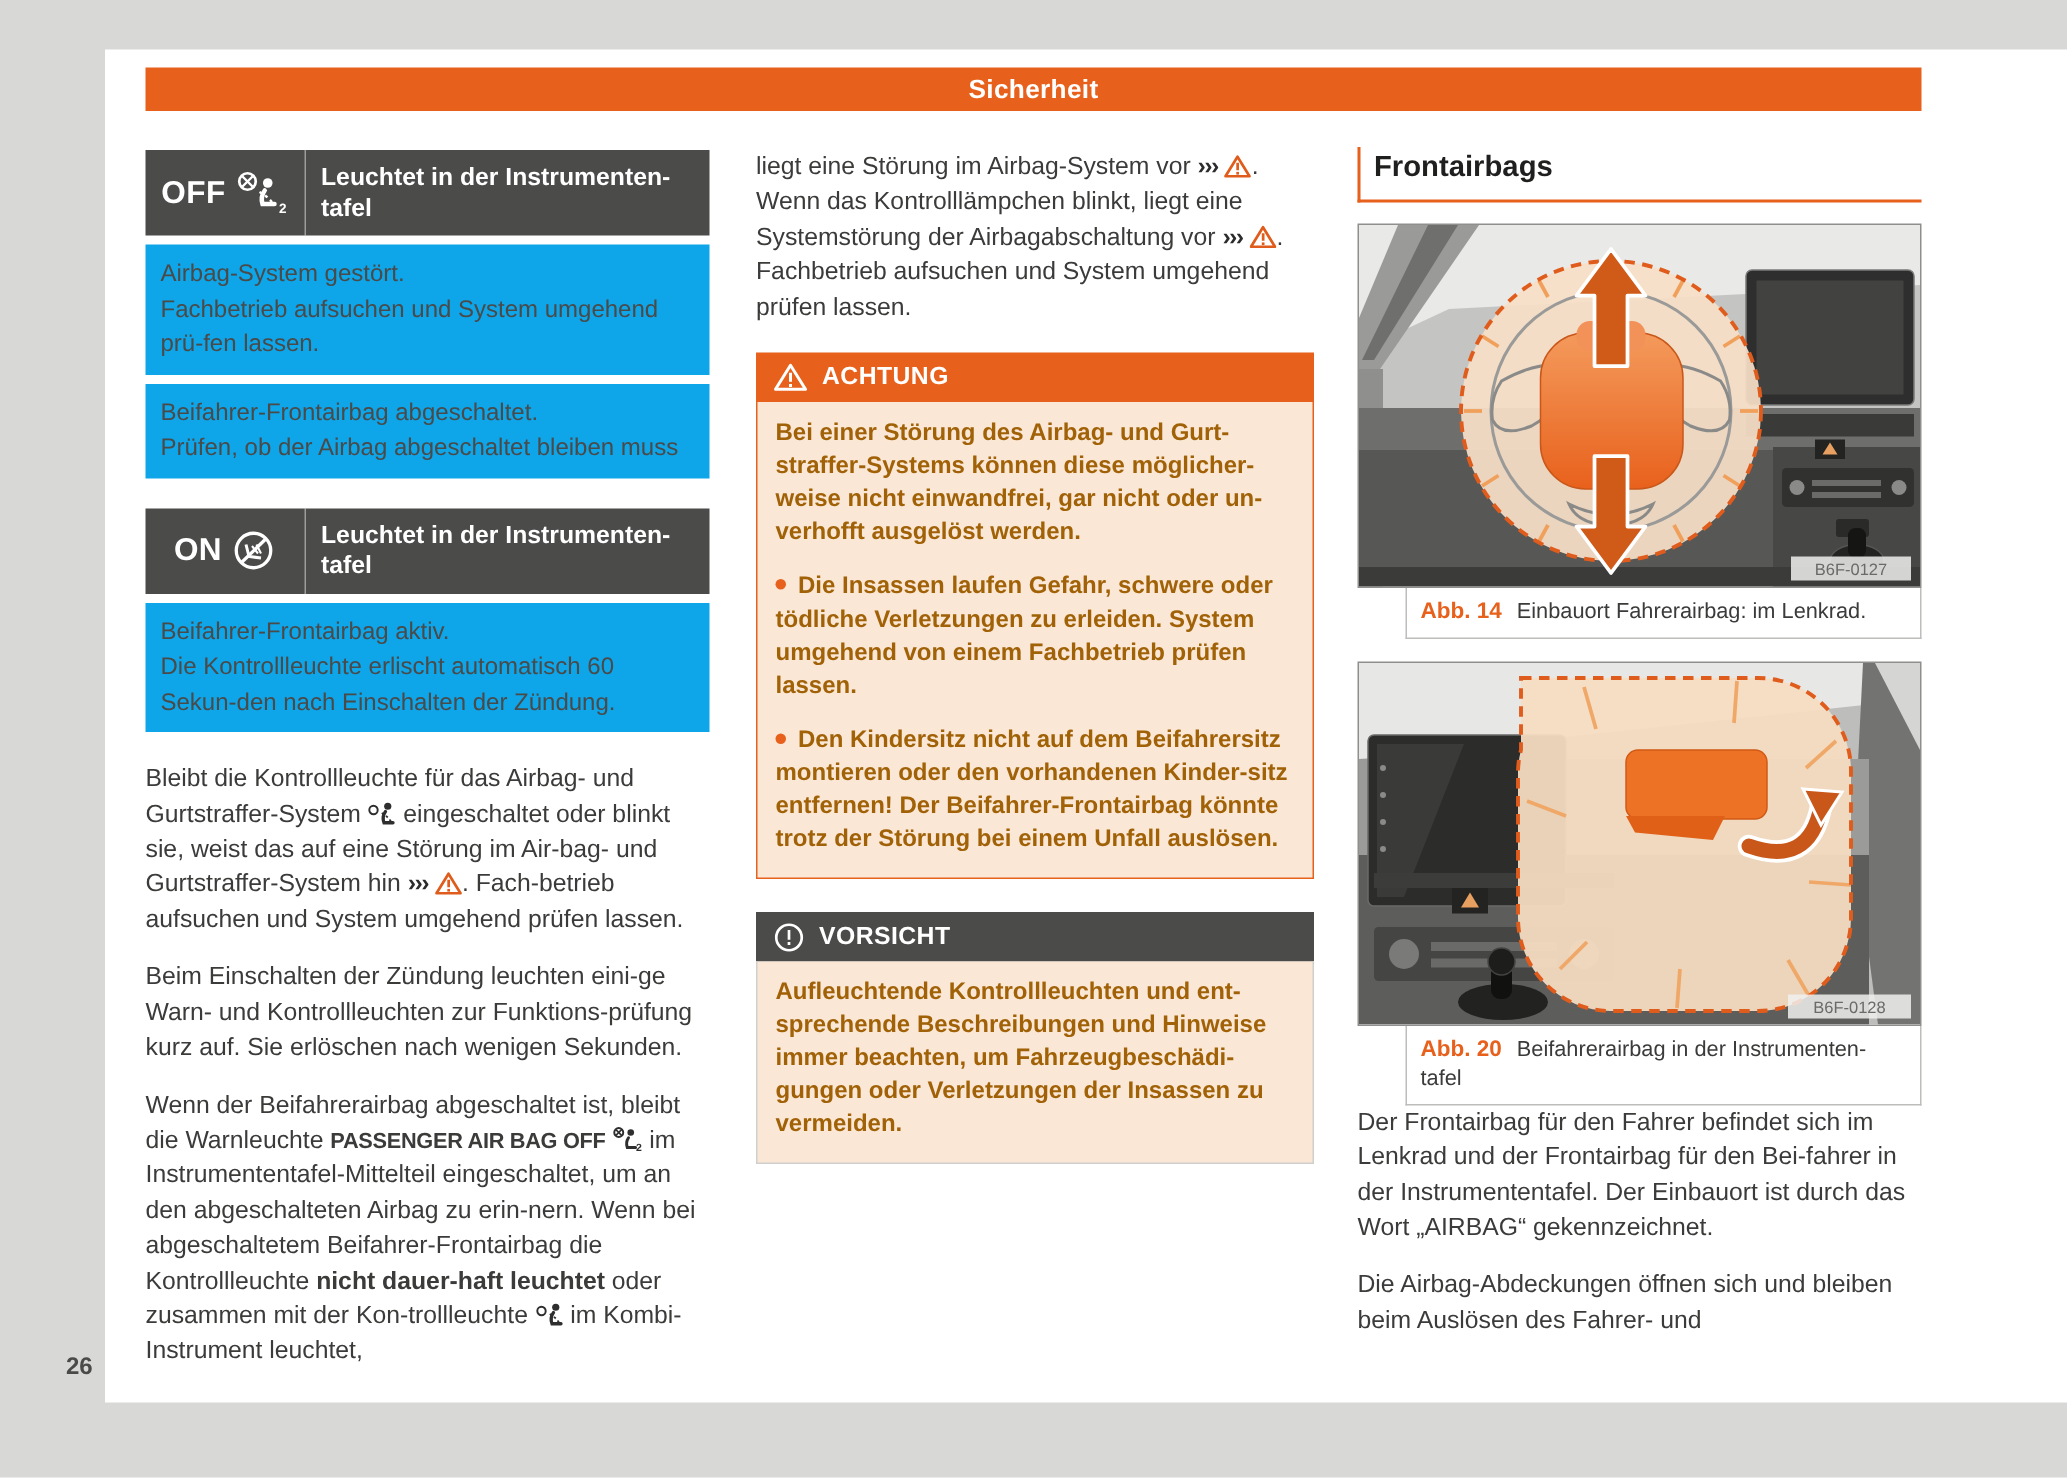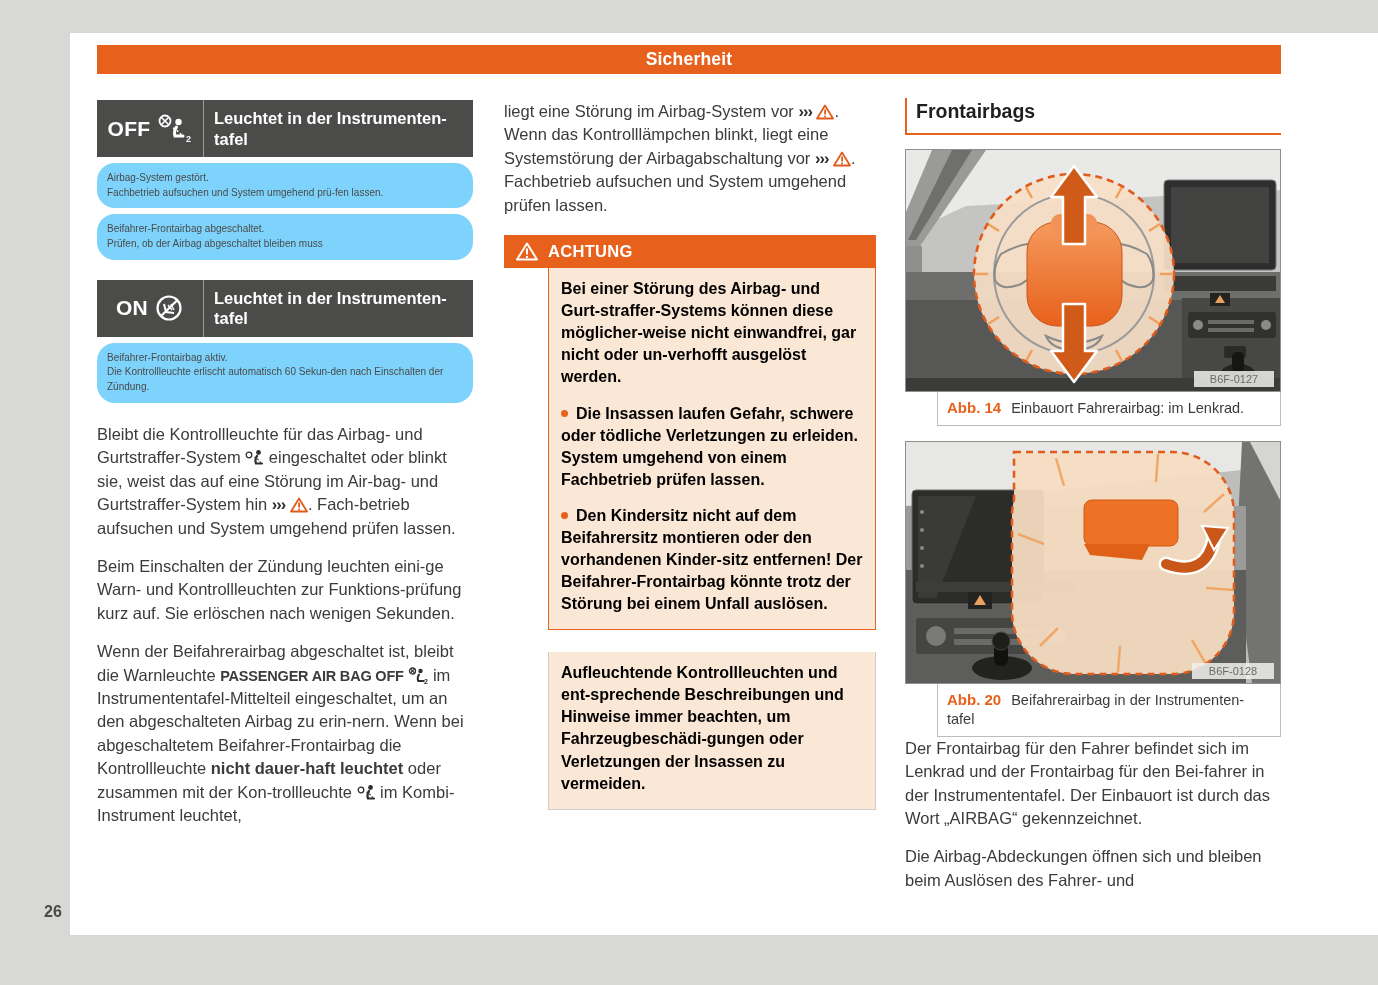--- a/index.html
+++ b/index.html
@@ -42,8 +42,8 @@
     font-weight:bold;font-size:16.5px;line-height:1.22;
   }
   .gray-row{
-    background:#7dd3fc;color:#4a4a49;font-size:10px;line-height:1.47;
-    padding:8px 10px;margin-bottom:6px;white-space:pre-line;border-radius:18px;
+    background:#0ea5e9;color:#4a4a49;font-size:16px;line-height:1.47;
+    padding:8px 10px;margin-bottom:6px;white-space:pre-line;
   }
   .spacer18{height:14px;}
 

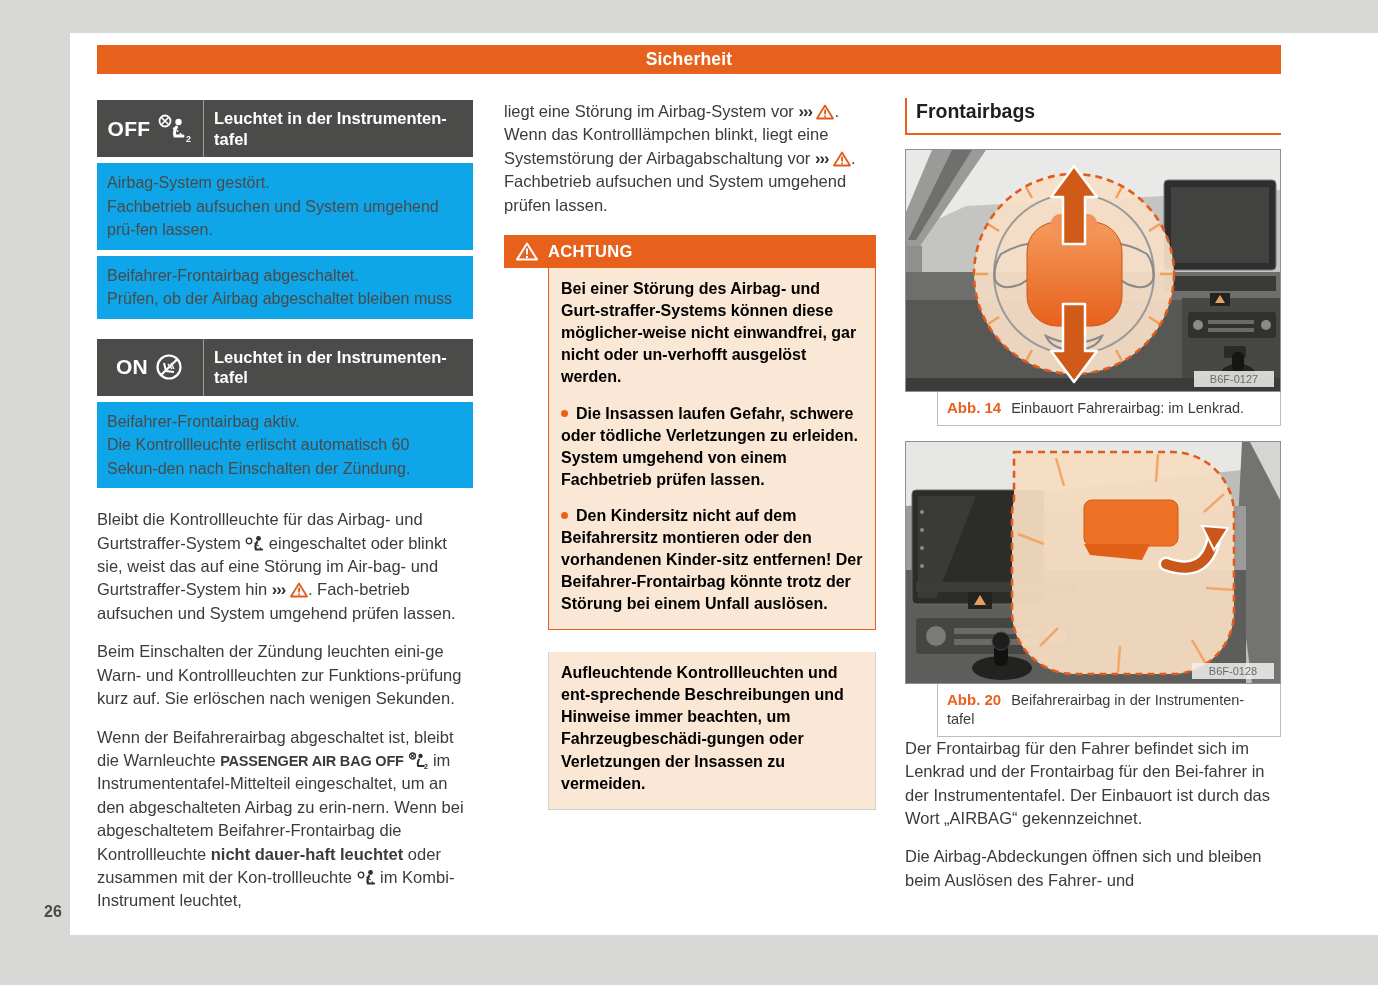--- a/index.html
+++ b/index.html
@@ -62,7 +62,7 @@
   .caut-head{background:#4b4b4a;}
   .warn-body{
     background:#fae7d6;border:1px solid #e8611c;border-top:none;
-    padding:10px 12px 12px 12px;font-weight:bold;font-size:16px;line-height:1.38;color:#000000;margin-left:44px;
+    padding:10px 12px 12px 12px;font-weight:bold;font-size:16px;line-height:1.38;color:#a16207;
   }
   .caut-body{border:1px solid #cfcfce;border-top:none;}
   .warn-body p{margin:0 0 14px 0;}

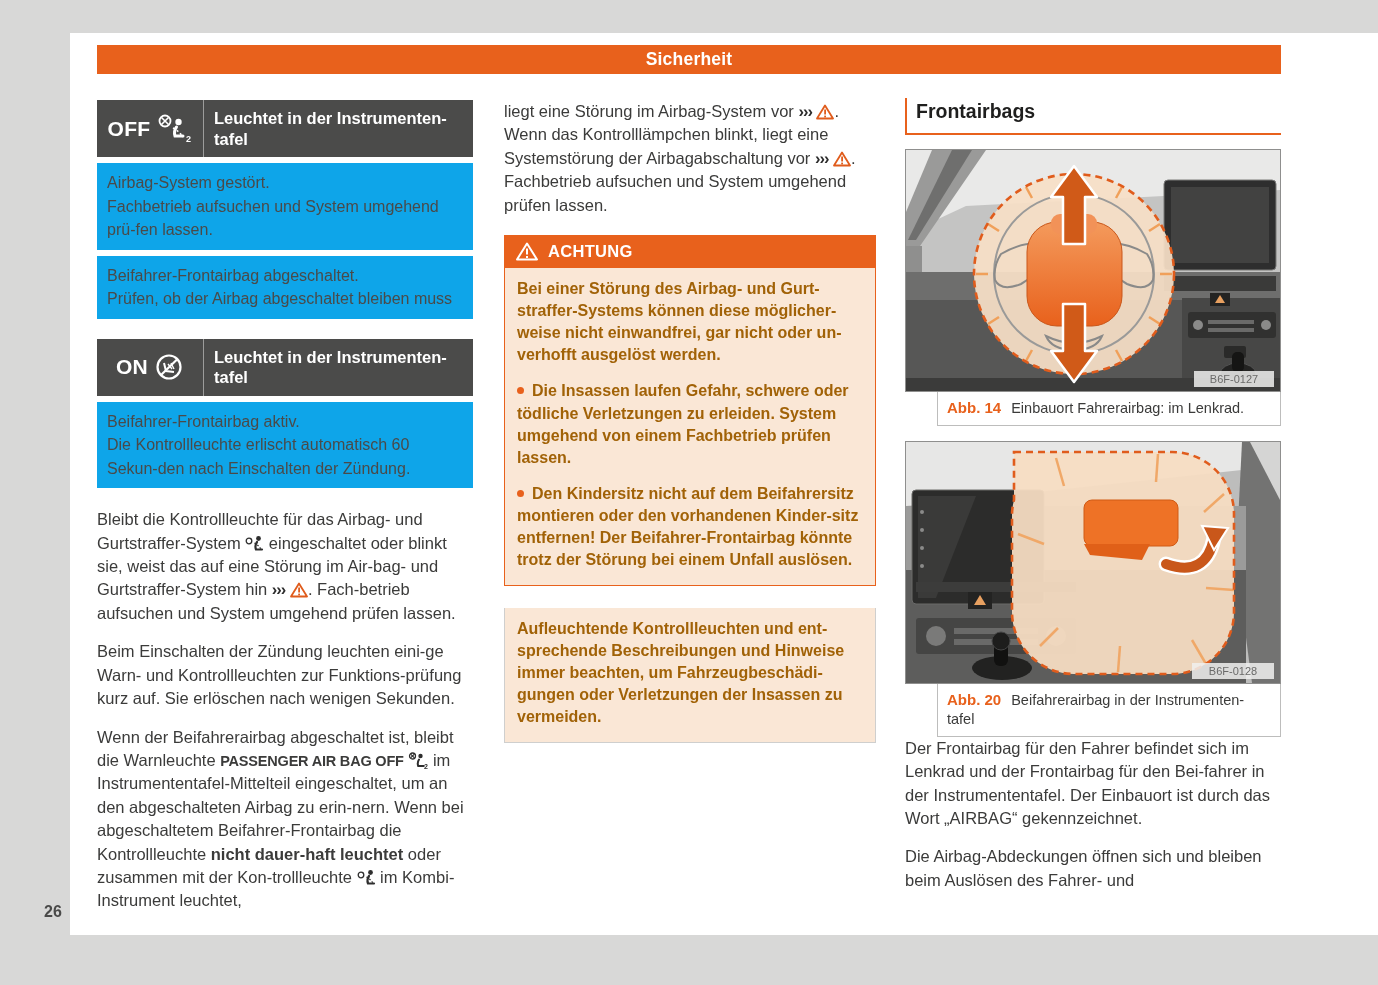--- a/index.html
+++ b/index.html
@@ -200,6 +200,14 @@
     </div>
 
     <div class="warn-box" style="margin-top:22px">
+      <div class="warn-head caut-head">
+        <svg width="20" height="20" viewBox="0 0 20 20">
+          <circle cx="10" cy="10" r="8.5" fill="none" stroke="#fff" stroke-width="1.8"></circle>
+          <rect x="9.1" y="5" width="1.8" height="6.5" fill="#fff"></rect>
+          <rect x="9.1" y="13" width="1.8" height="2" fill="#fff"></rect>
+        </svg>
+        <span>VORSICHT</span>
+      </div>
       <div class="warn-body caut-body">
         <p>Aufleuchtende Kontrollleuchten und ent-sprechende Beschreibungen und Hinweise immer beachten, um Fahrzeugbeschädi-gungen oder Verletzungen der Insassen zu vermeiden.</p>
       </div>

